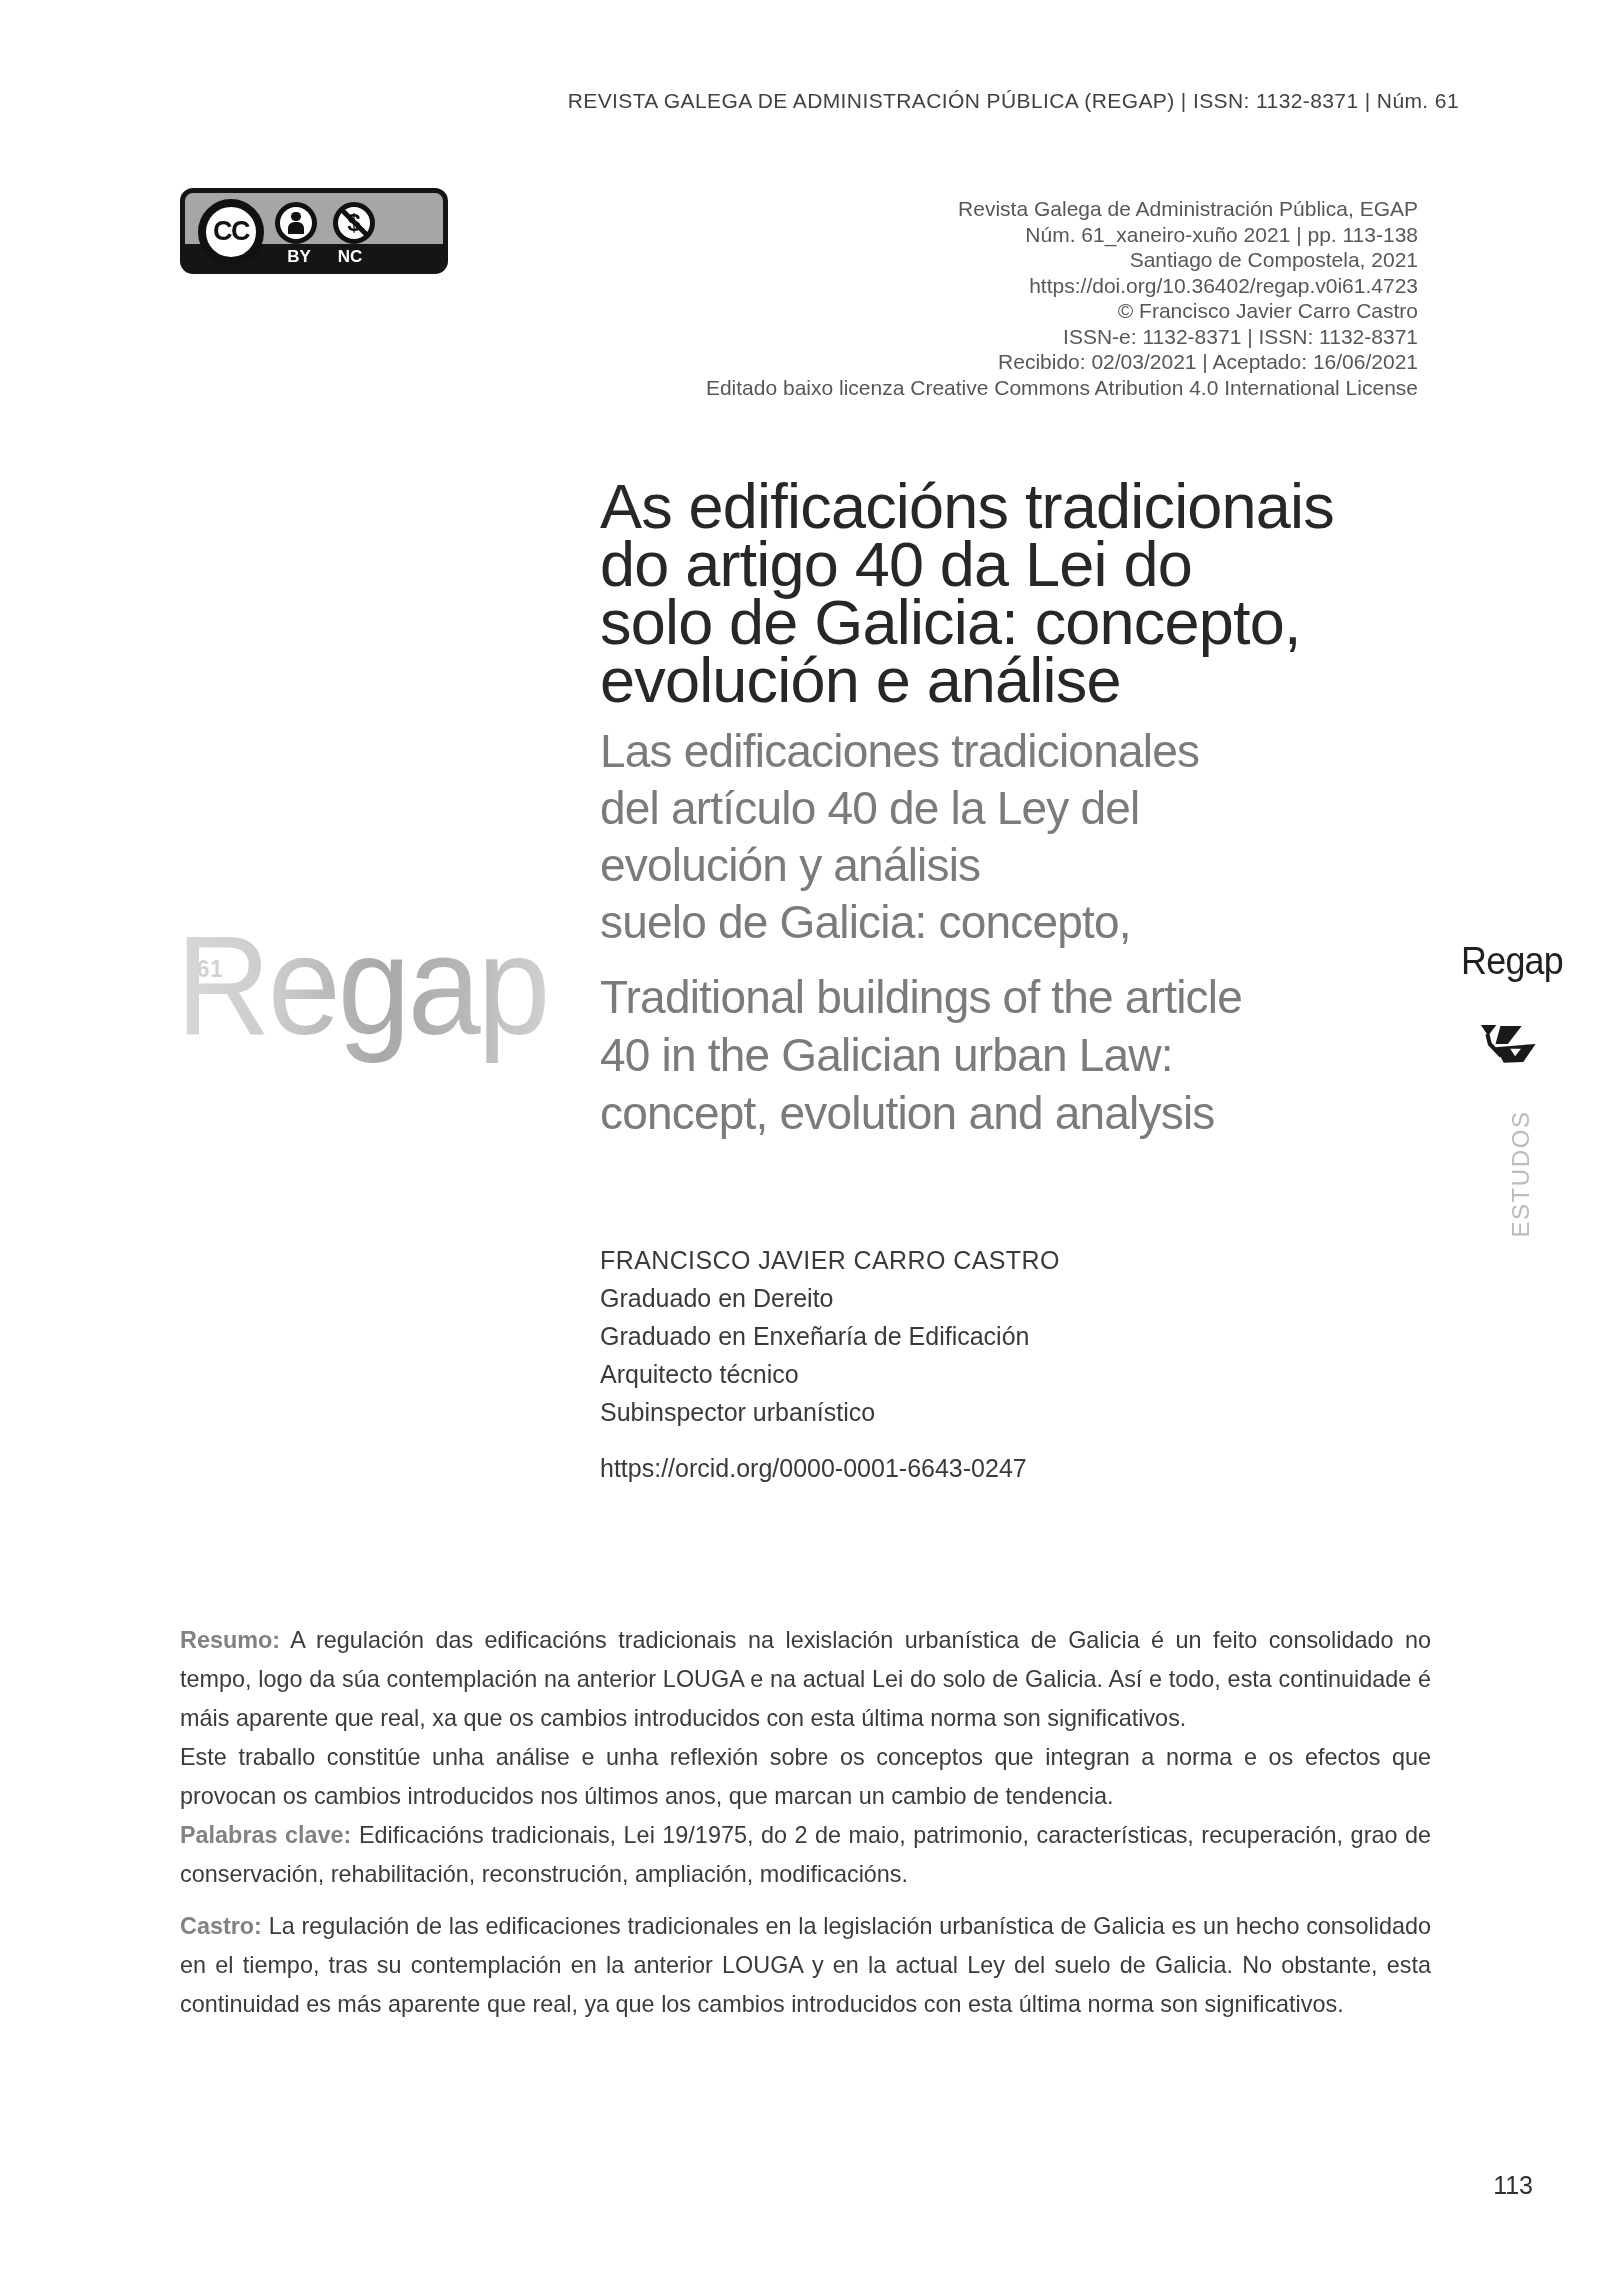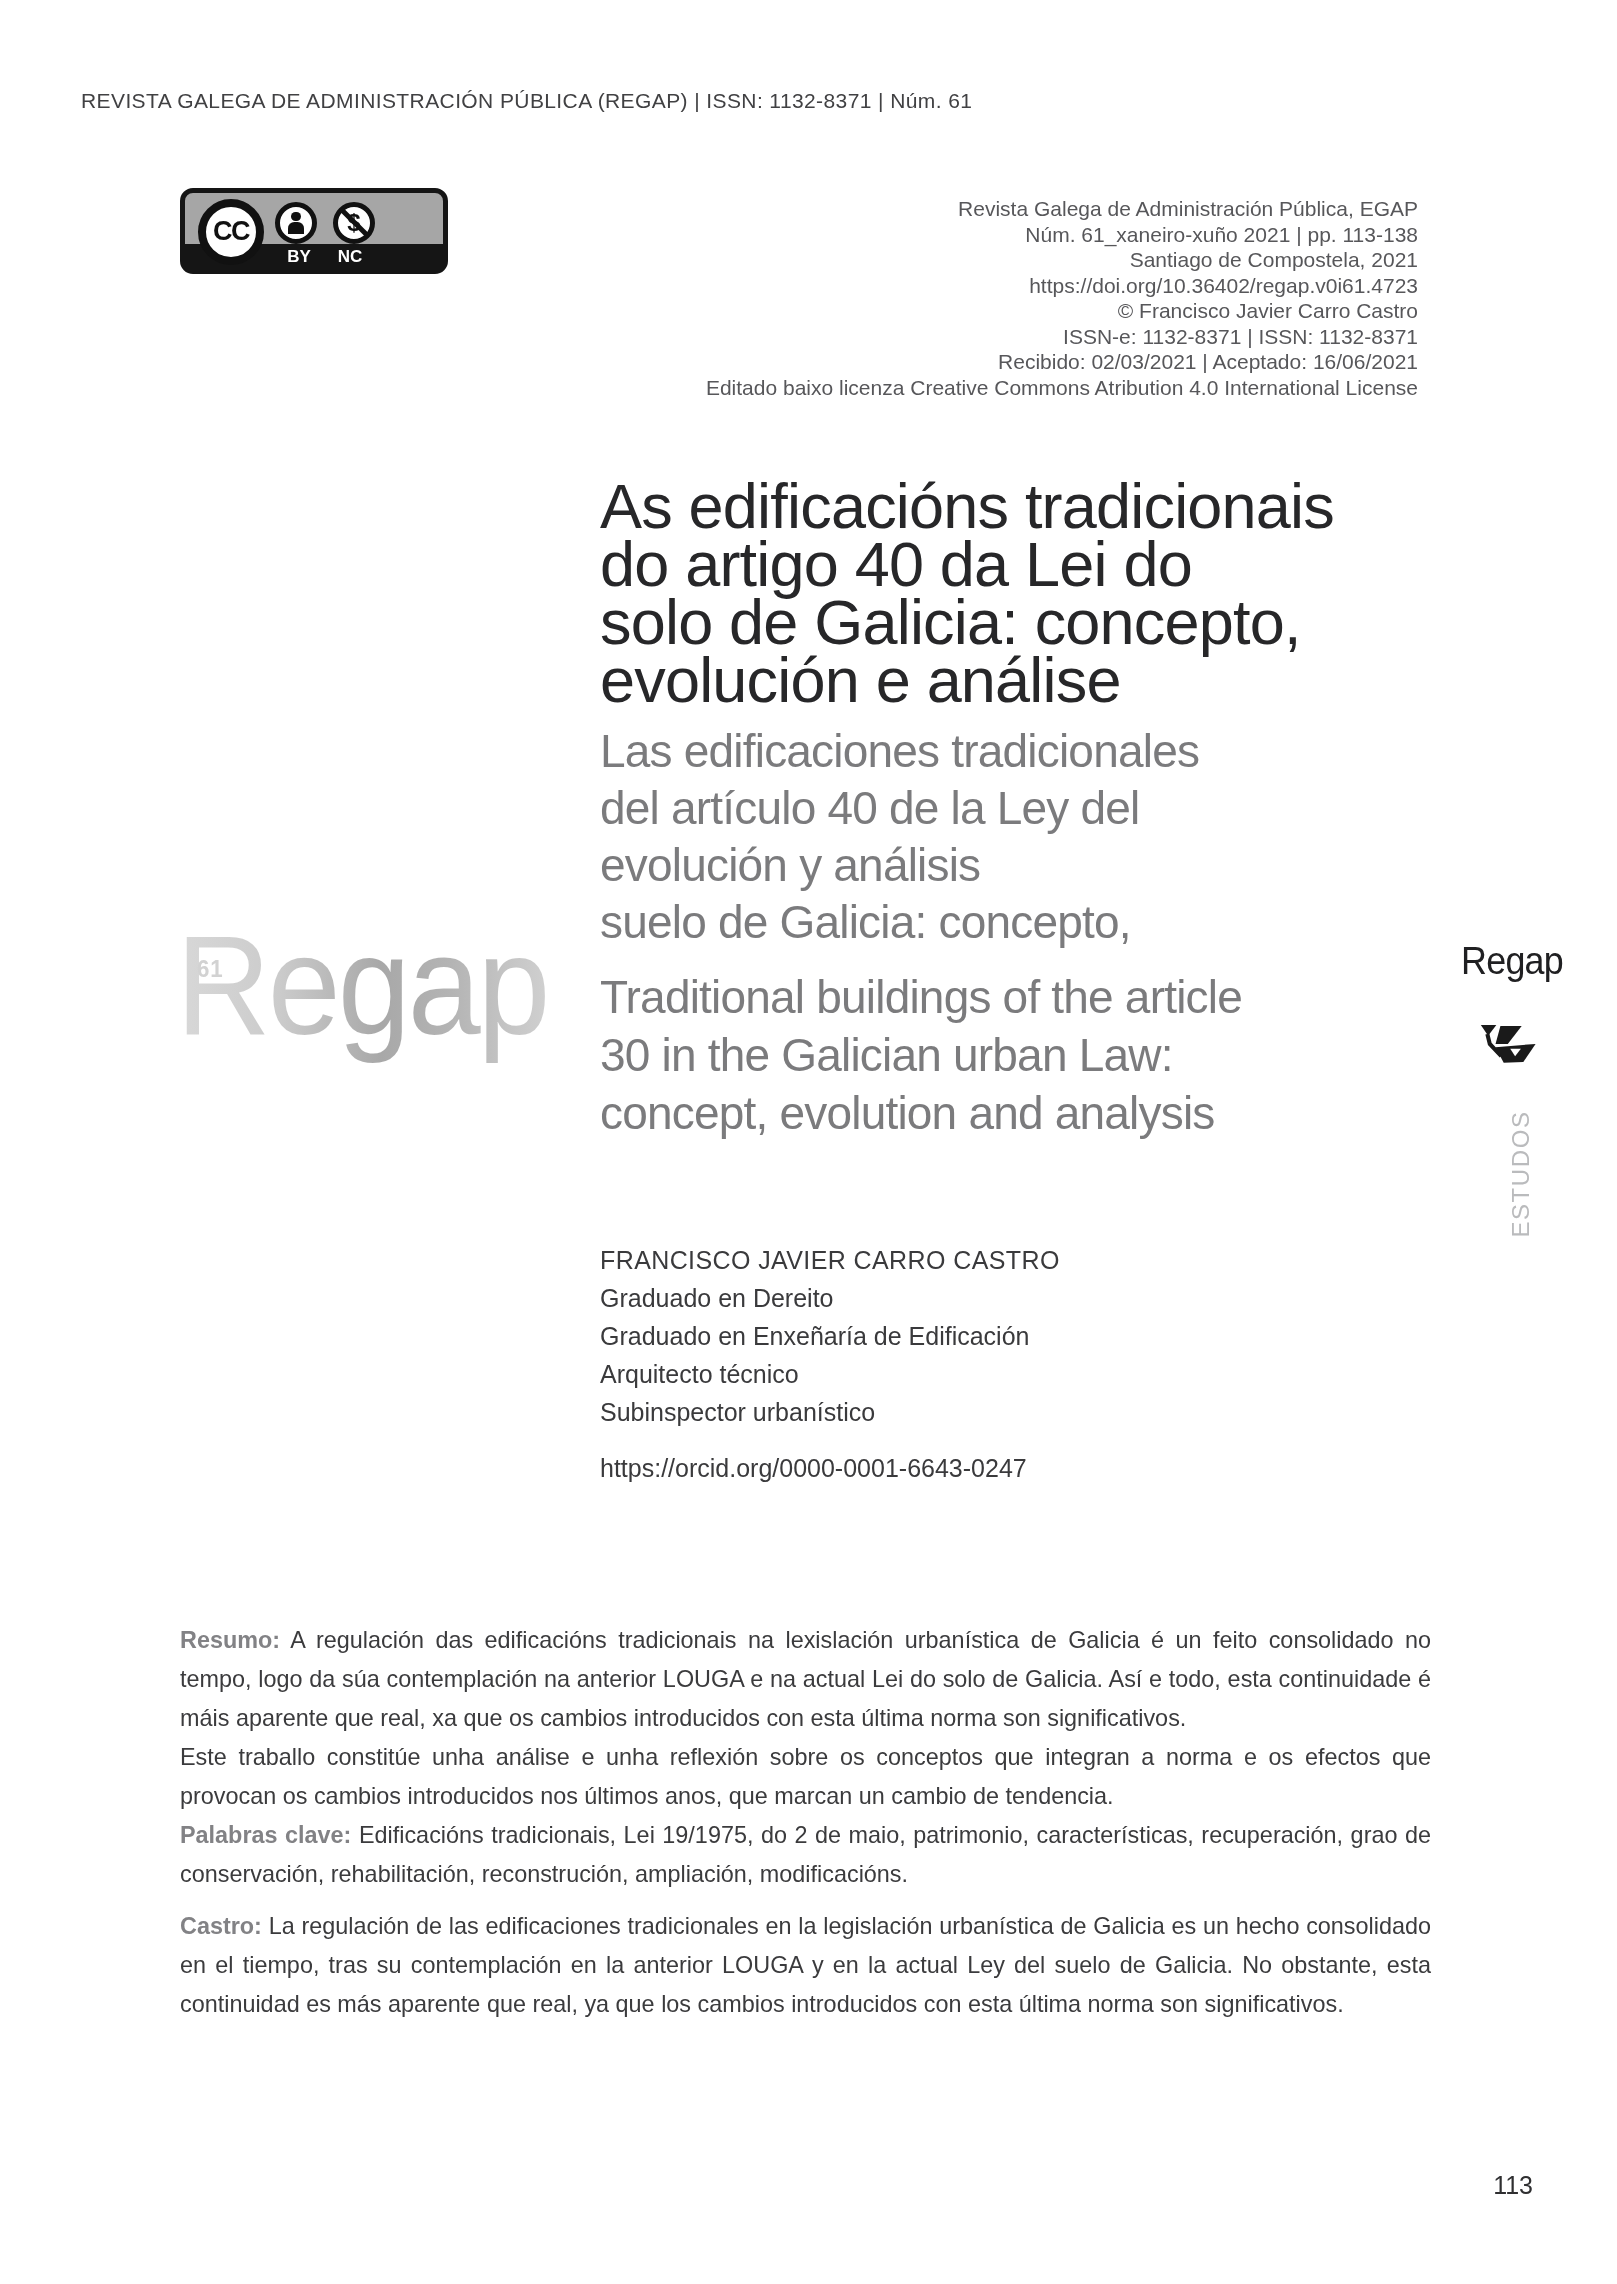--- a/index.html
+++ b/index.html
@@ -14,7 +14,7 @@
   
   .running-head{
     position:absolute;left:81px;top:89px;width:1378px;
-    text-align:left;font-size:21px;letter-spacing:0.4px;color:#414143;
+    text-align:right;font-size:21px;letter-spacing:0.4px;color:#414143;
   }
   
   .cc-badge{

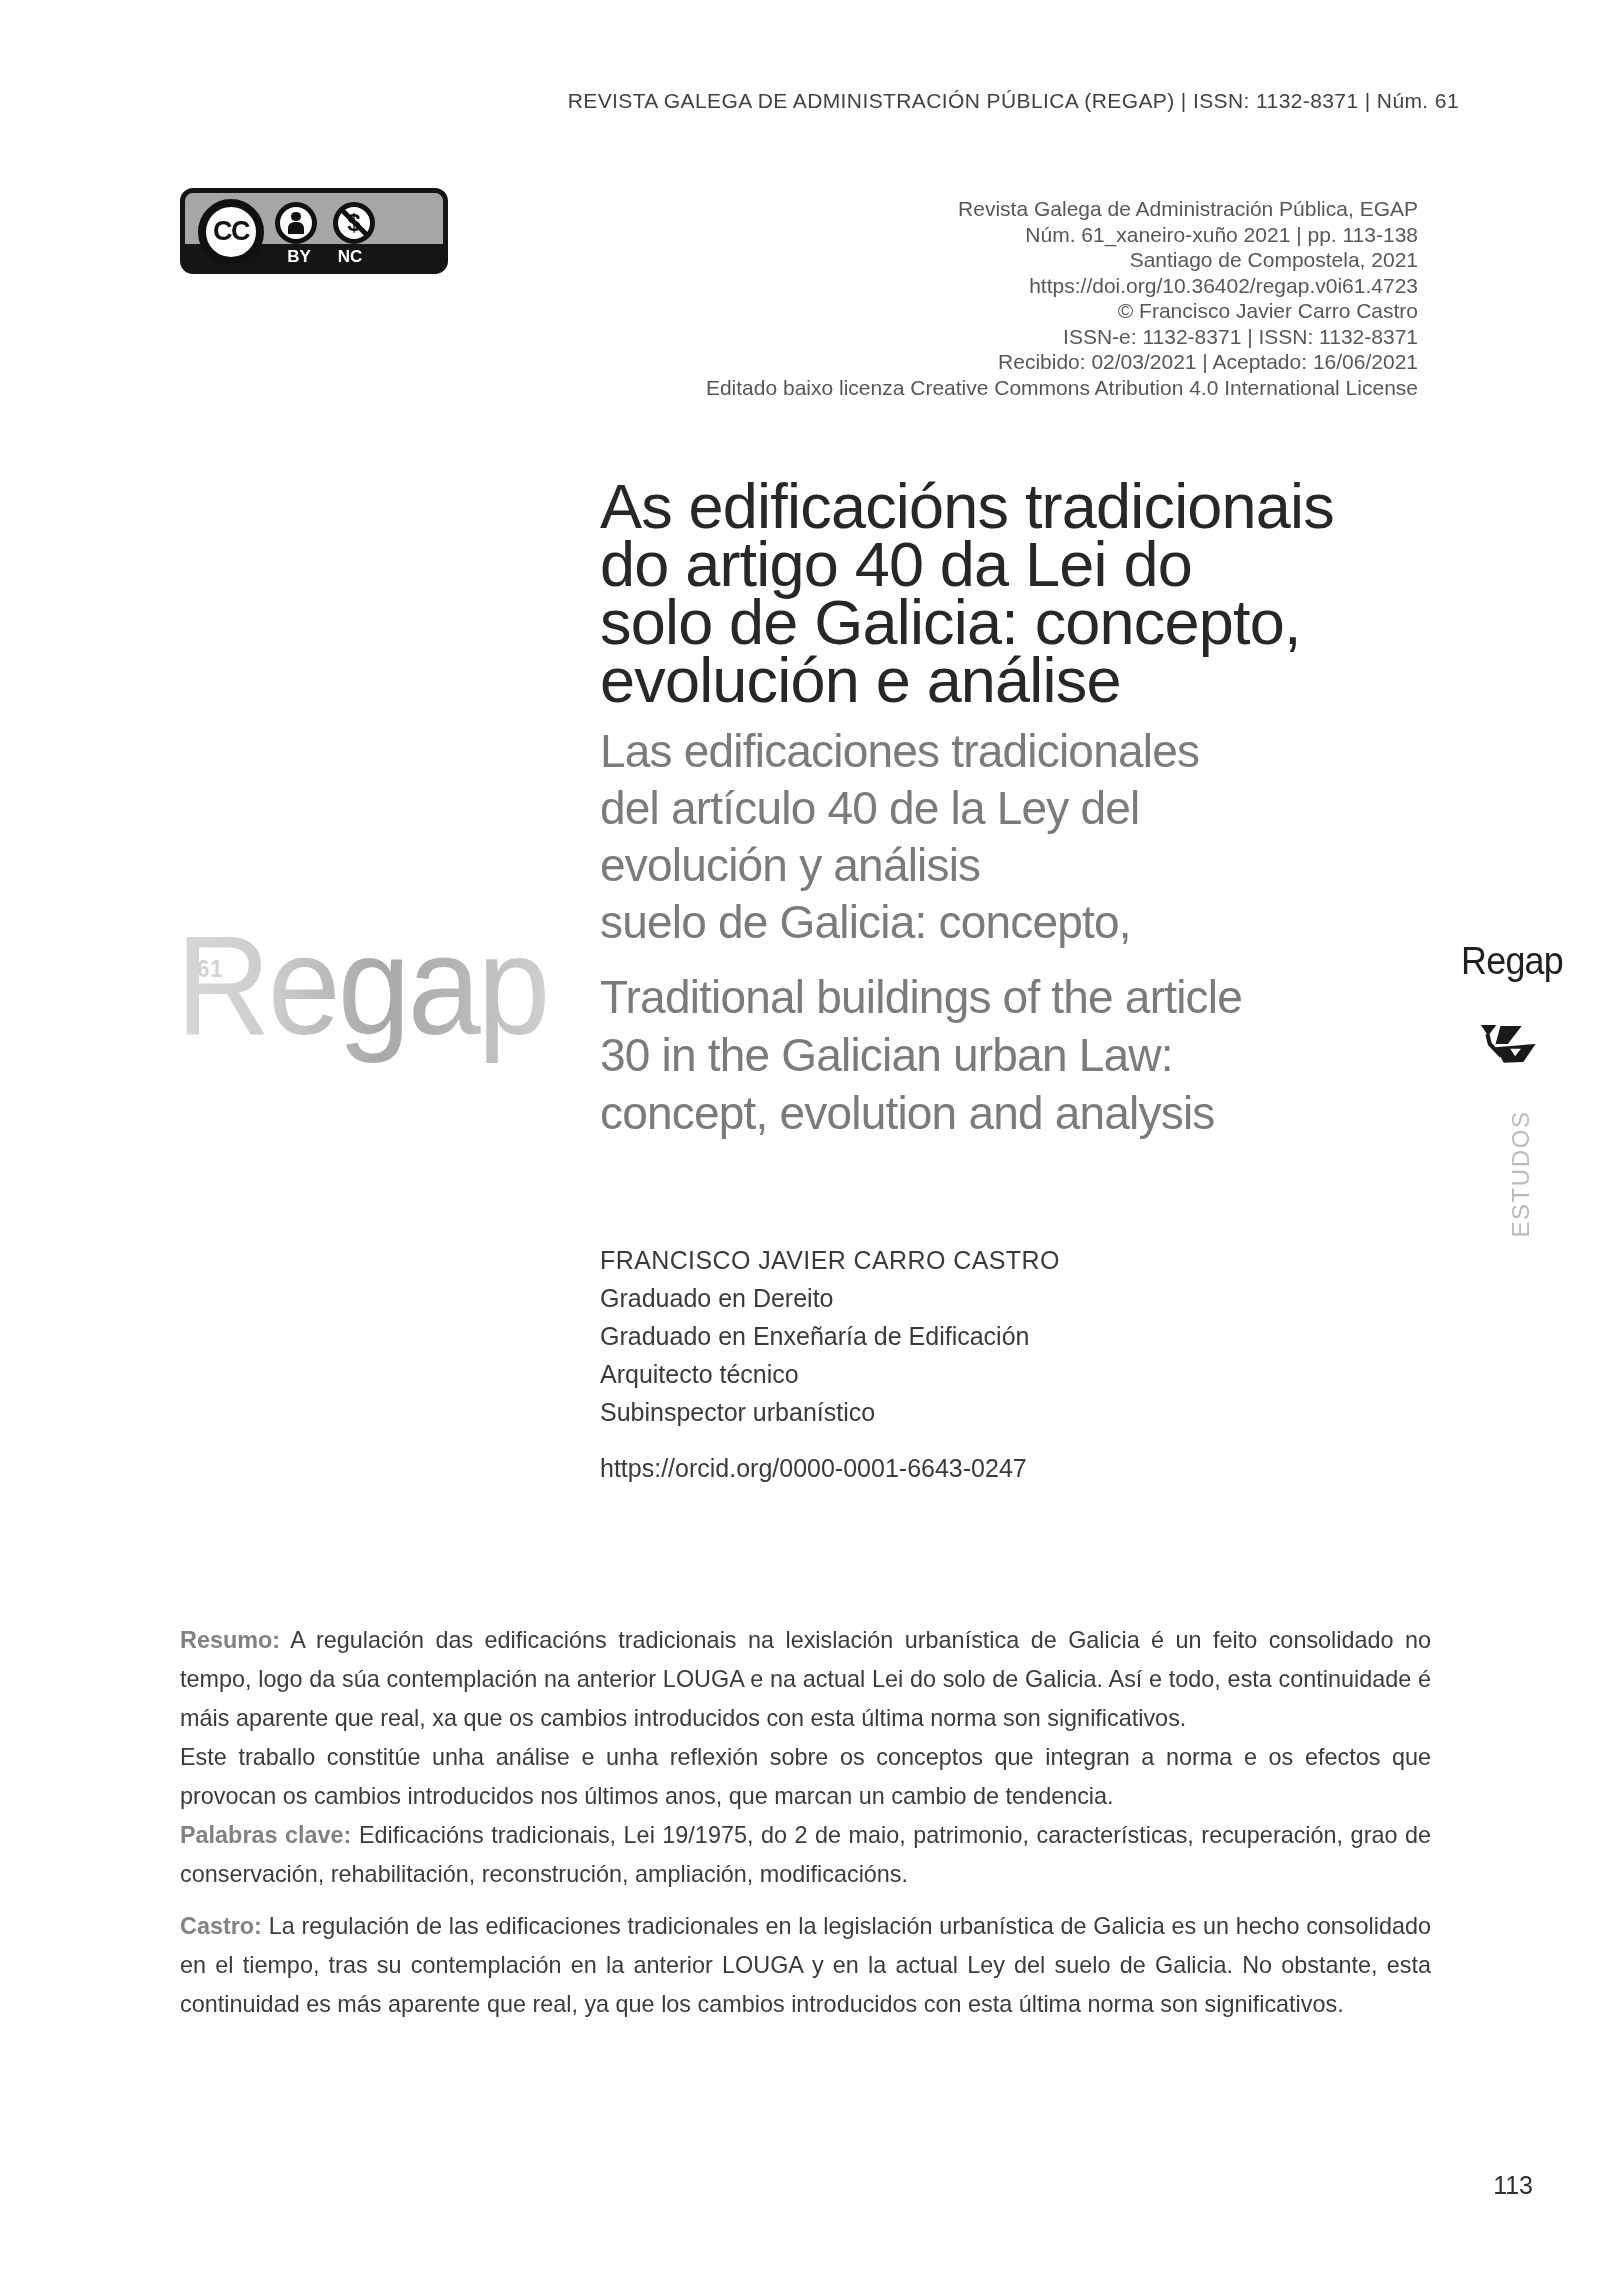--- a/index.html
+++ b/index.html
@@ -148,7 +148,7 @@
   </h2>
   <h2 class="title-en" style="margin:0;">
     <div>Traditional buildings of the article</div>
-    <div>30 in the Galician urban Law:</div>
+    <div>40 in the Galician urban Law:</div>
     <div>concept, evolution and analysis</div>
   </h2>
 

